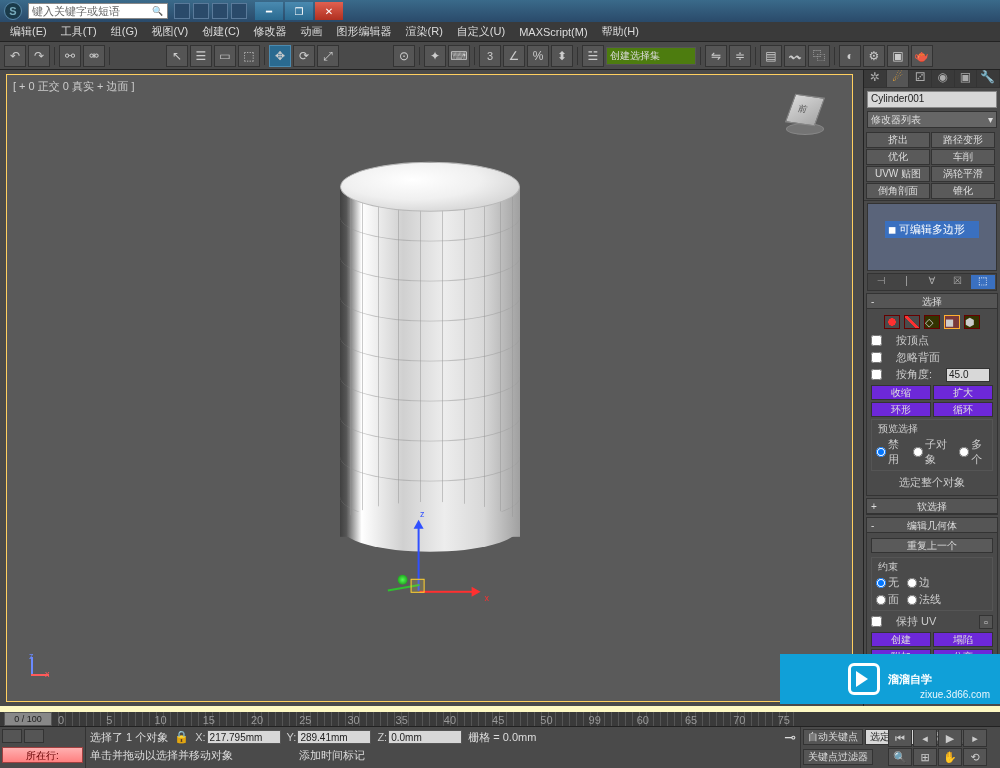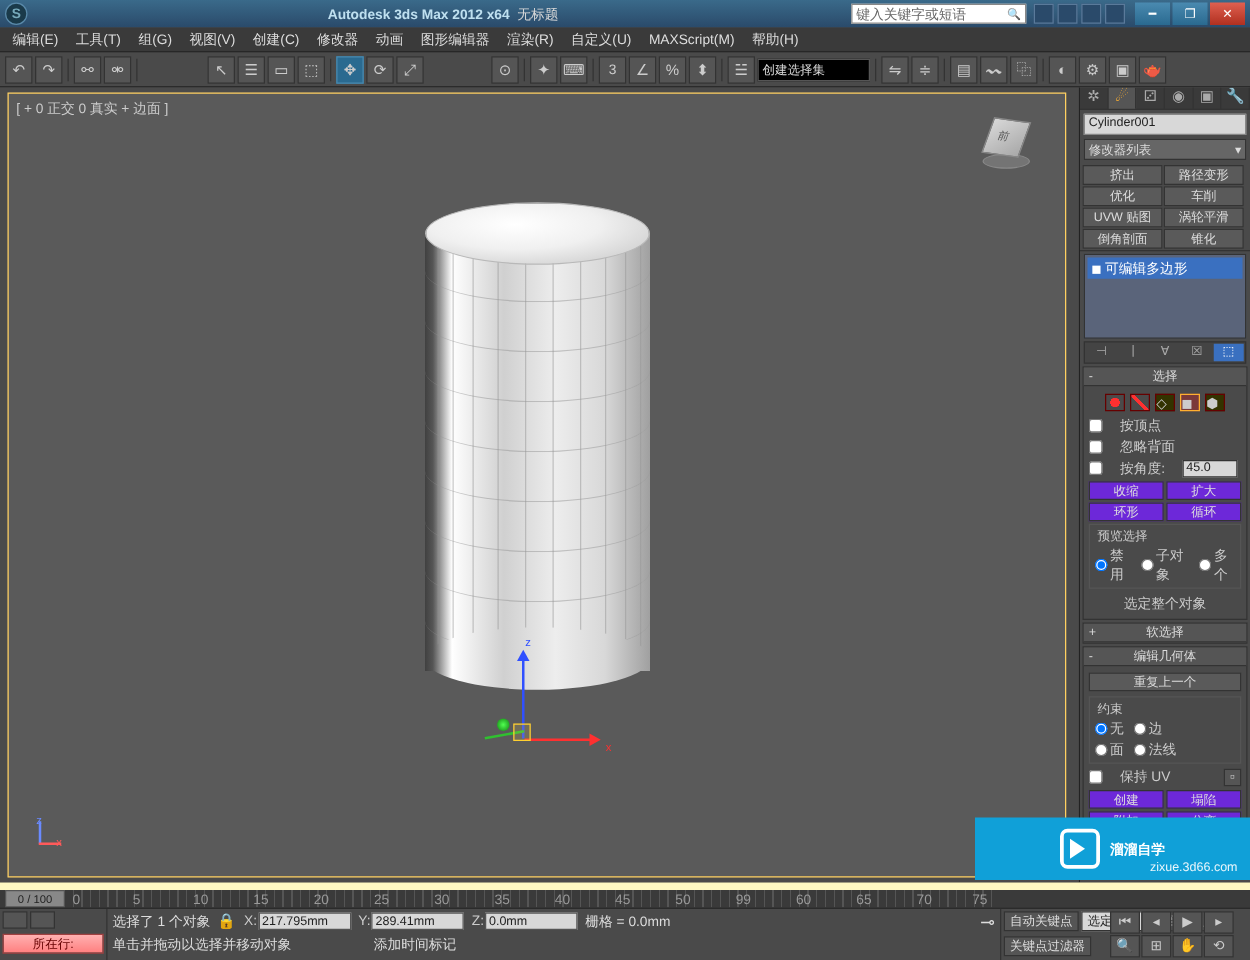--- a/index.html
+++ b/index.html
@@ -117,7 +117,6 @@
 
 <div class="title-bar">
   <div class="title-logo">S</div>
-  <div class="title-text"><b>Autodesk 3ds Max  2012  x64</b>&nbsp;&nbsp;<span>无标题</span></div>
   <div class="search-box">
       <span>键入关键字或短语</span>
     </div>

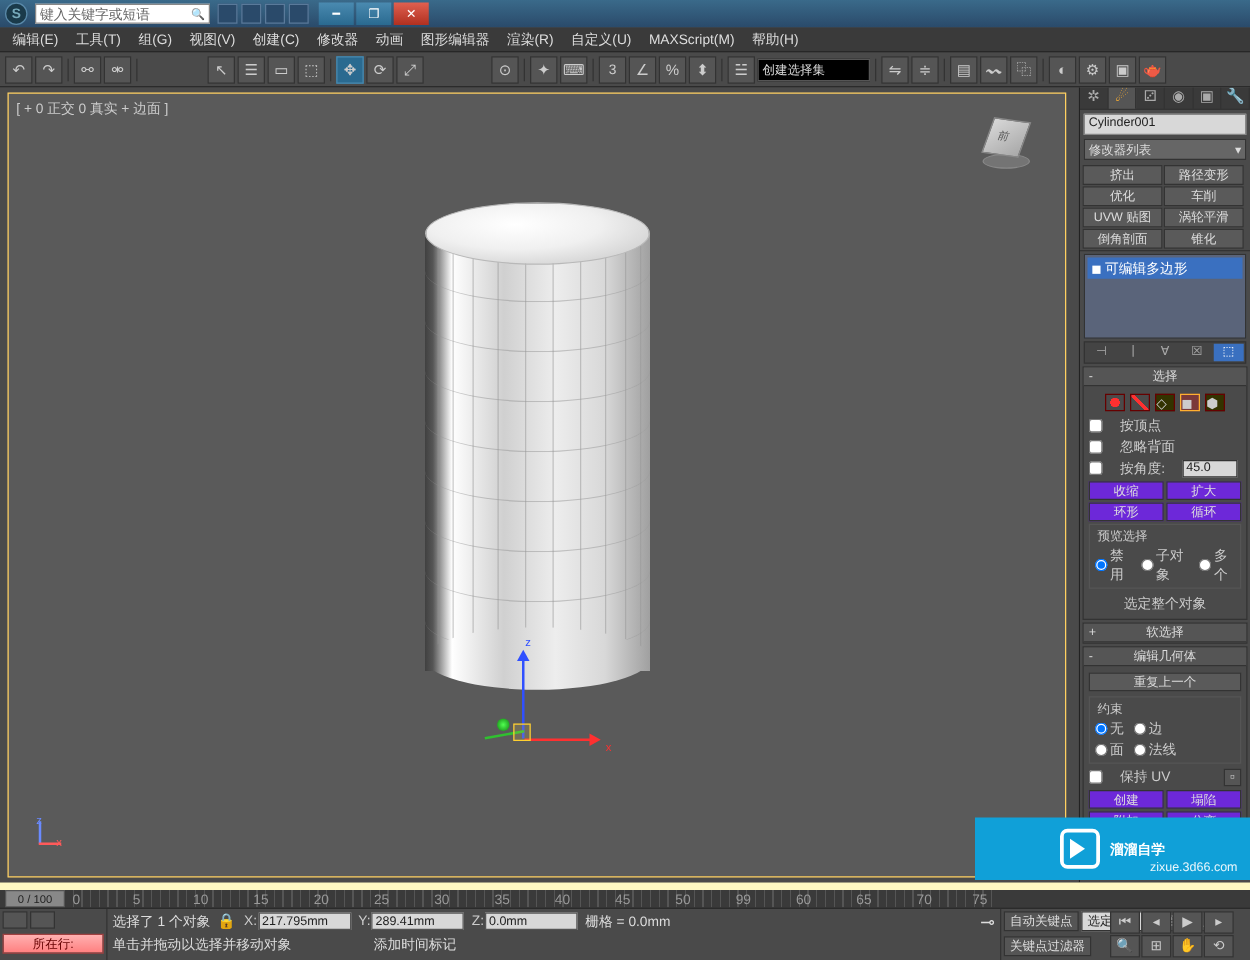--- a/index.html
+++ b/index.html
@@ -23,7 +23,7 @@
 .tb-btn.active { background:#2a6a90; border-color:#4a8ab0;}
 .tb-sep { width:1px; height:18px; background:#333; margin:0 2px;}
 .tb-drop { width:50px; height:18px; background:#666; border:1px solid #333; color:#ddd; font-size:10px; padding:0 3px; display:flex; align-items:center;margin-top:48px;}
-.tb-drop-wide { width:90px; height:18px; background:#000000; border:1px solid #555; color:#ddd; font-size:10px; padding:0 3px; display:flex; align-items:center;}
+.tb-drop-wide { width:90px; height:18px; background:#4d7c0f; border:1px solid #555; color:#ddd; font-size:10px; padding:0 3px; display:flex; align-items:center;}
 .main-area { position:absolute; top:70px; left:0; right:0; bottom:62px; display:flex;}
 .viewport-wrap { flex:1; position:relative; background:#4a4a4a; }
 .viewport { position:absolute; top:4px; left:6px; right:10px; bottom:4px; background:#5a5a5a; border:1px solid #ffd060;}

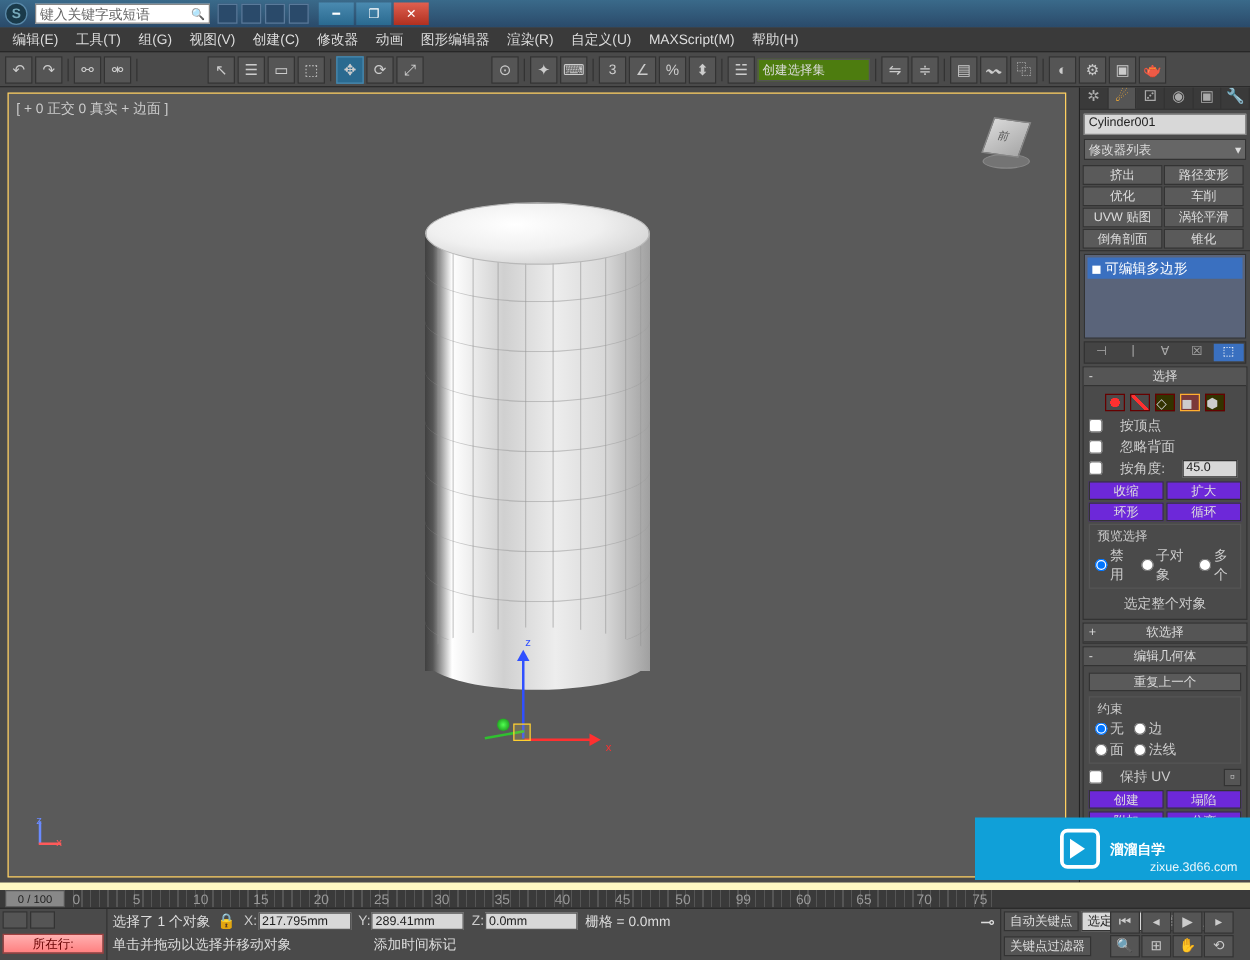--- a/index.html
+++ b/index.html
@@ -62,7 +62,7 @@
 .mod-list::after { content:'▾'; margin-left:auto;}
 .btn-grid { display:flex; flex-wrap:wrap; padding:1px 2px; gap:1px; border-bottom:1px solid #333;}
 .btn-grid button { width:64px; height:16px; background:#5a5a5a; border:1px solid #333; color:#ddd; font-size:10px;}
-.stack-list { height:68px; background:#5a647a; border:1px solid #333; margin:2px 3px; padding:2px;}
+.stack-list { height:68px; background:#5a647a; border:1px solid #333; margin:2px 3px; padding:17px;}
 .stack-item { background:#3a70c0; color:#fff; padding:1px 3px; font-size:10px;}
 .stack-ctrl { height:18px; margin:0 3px 2px; display:flex; gap:1px; background:#444; border:1px solid #333; padding:1px;}
 .stack-ctrl span { flex:1; text-align:center; color:#aaa; font-size:10px;}

